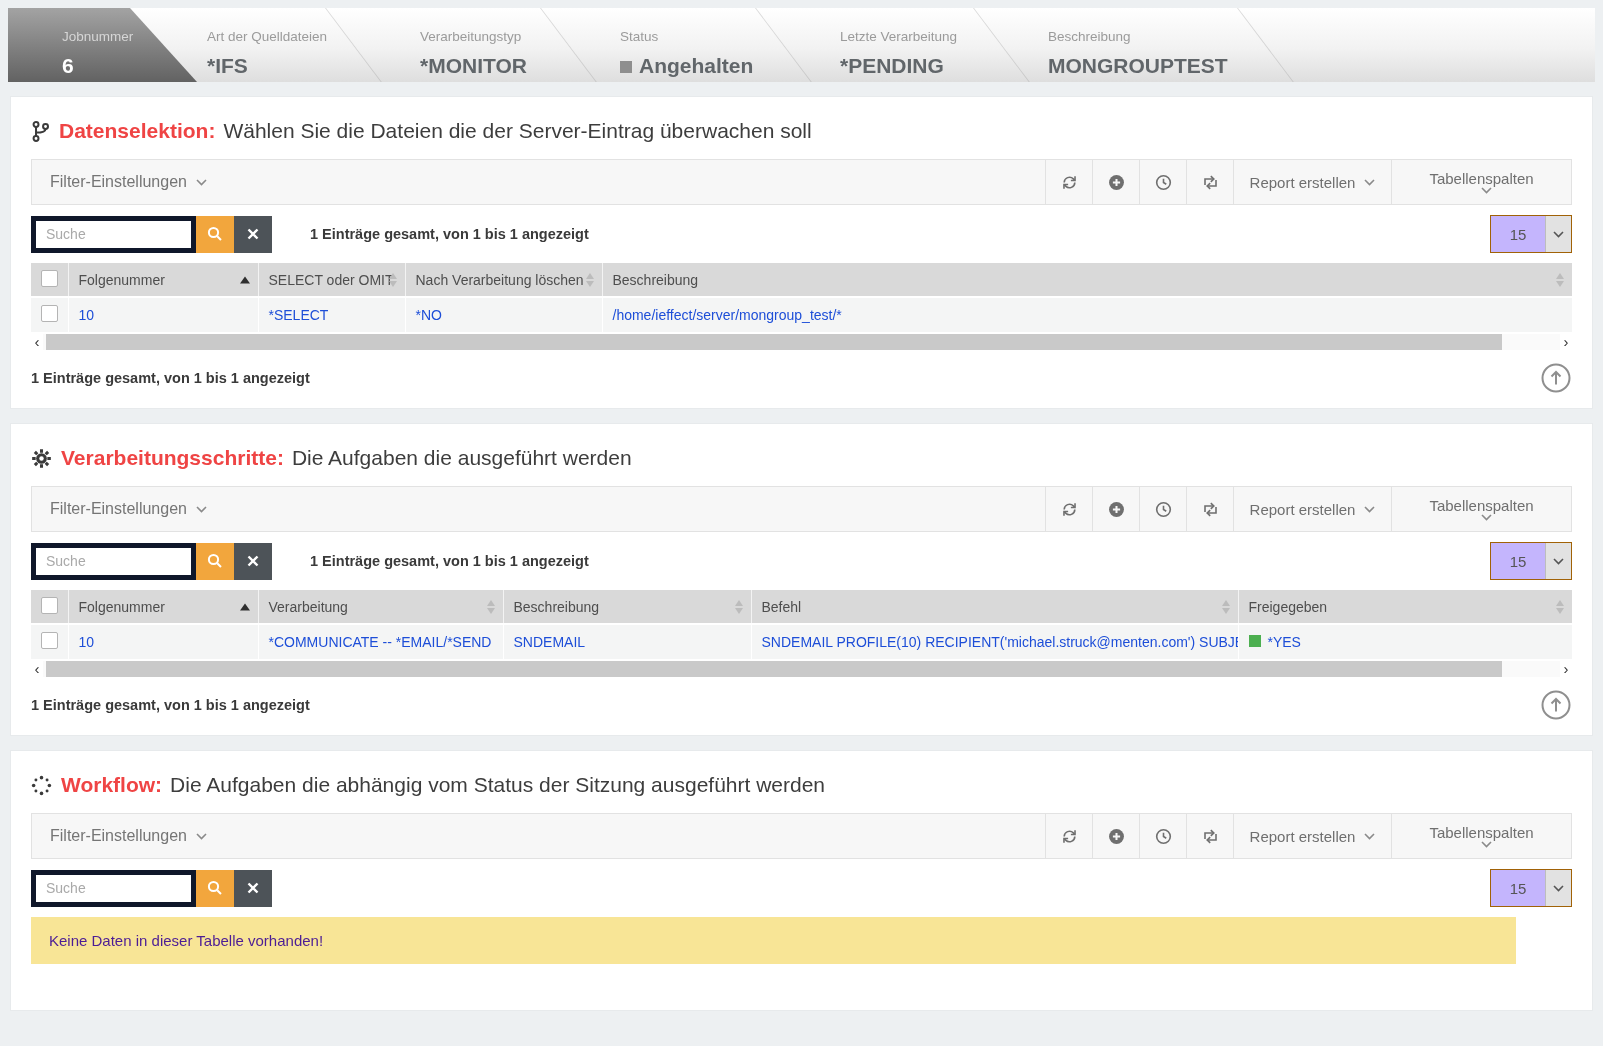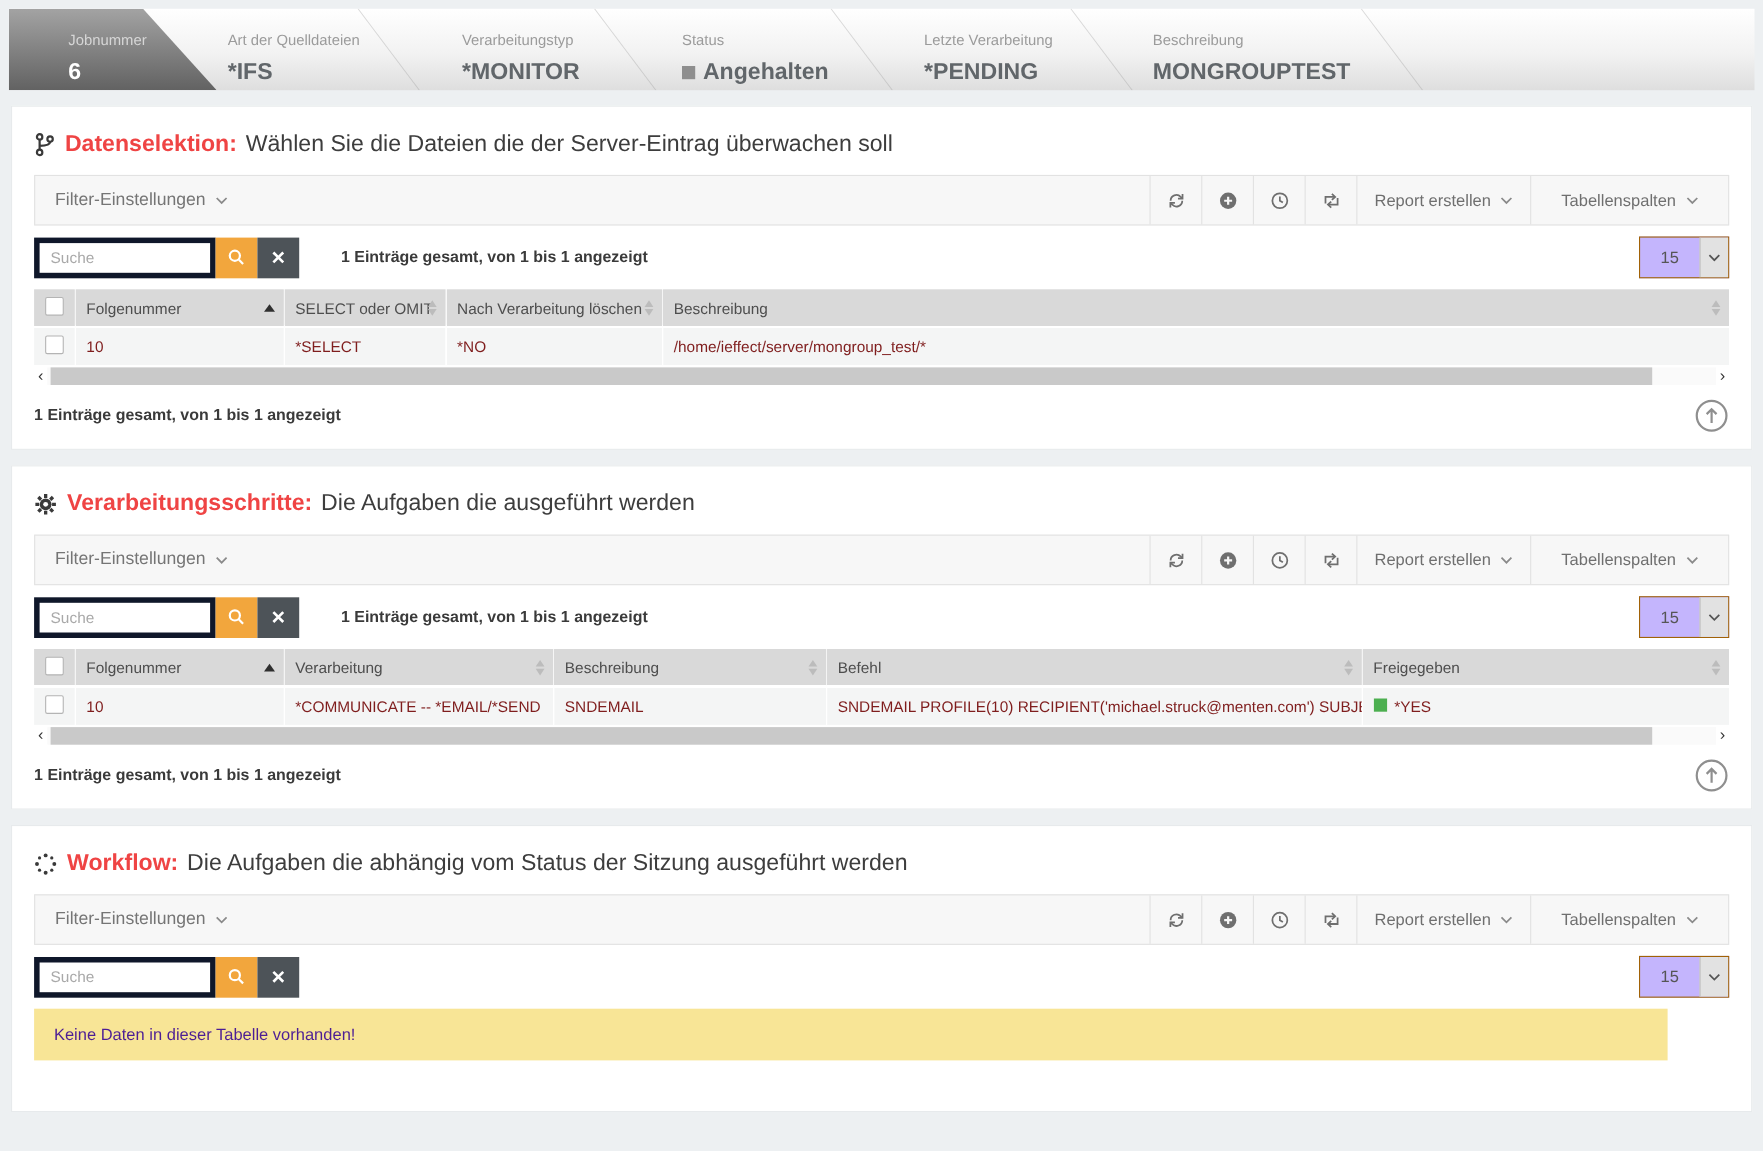--- a/index.html
+++ b/index.html
@@ -34,7 +34,7 @@
   .tb-filter { flex:1; justify-content:flex-start; padding-left:18px; border-left:none; font-size:16px; color:#757575; }
   .tb-ic { width:47px; }
   .tb-report { width:158px; }
-  .tb-cols { width:180px; }
+  .tb-cols { width:180px;flex-direction:column; }
   .chev { margin-left:9px; display:inline-flex; }
 
   

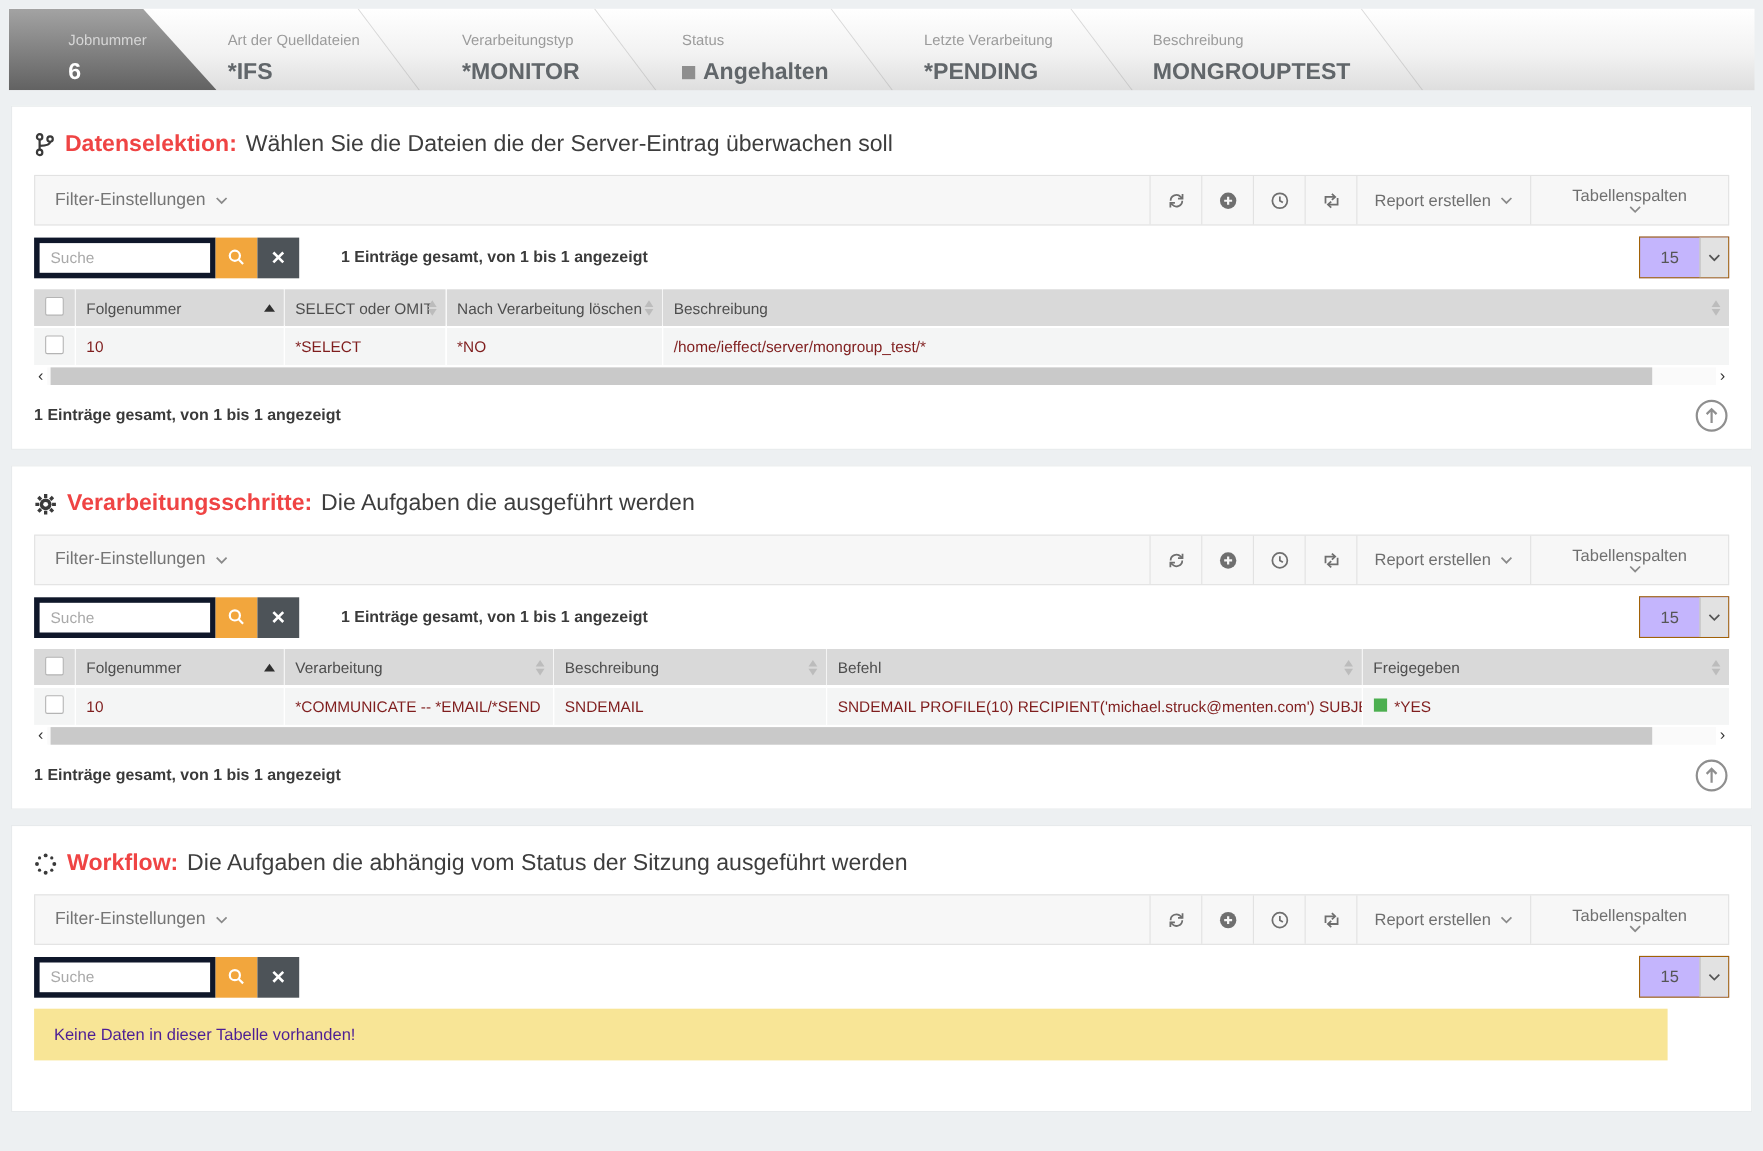--- a/index.html
+++ b/index.html
@@ -59,7 +59,7 @@
              padding:0 10px; position:relative; border-right:1px solid #f3f3f3; cursor:pointer; white-space:nowrap;
              overflow:hidden; }
   thead th:last-child { border-right:none; }
-  tbody td { background:#f4f5f5; height:35px; font-size:14px; color:#7f1d1d; padding:0 10px;
+  tbody td { background:#f4f5f5; height:35px; font-size:14px; color:#1d4ed8; padding:0 10px;
              border-right:1px solid #fff; border-top:2px solid #fff; white-space:nowrap; overflow:hidden; }
   tbody td:last-child { border-right:none; }
   .cb-col { width:37px; }

